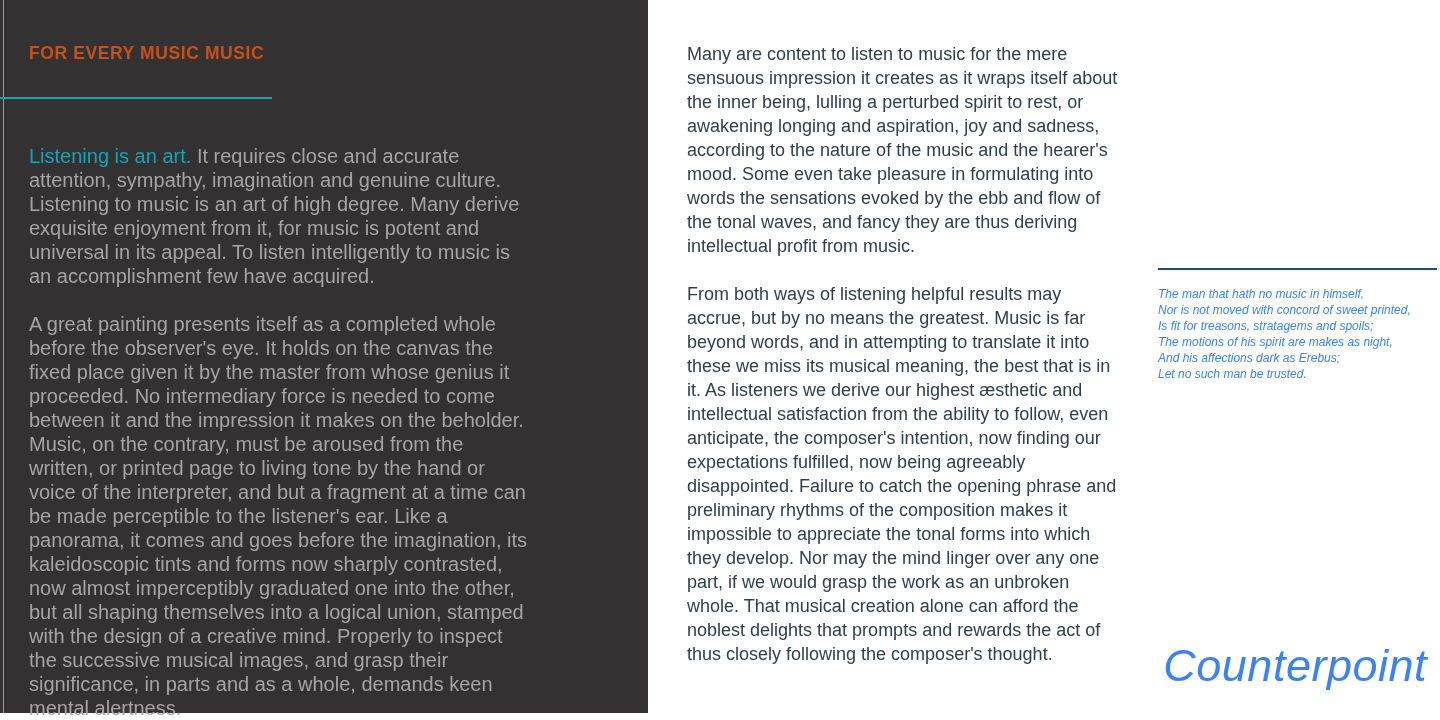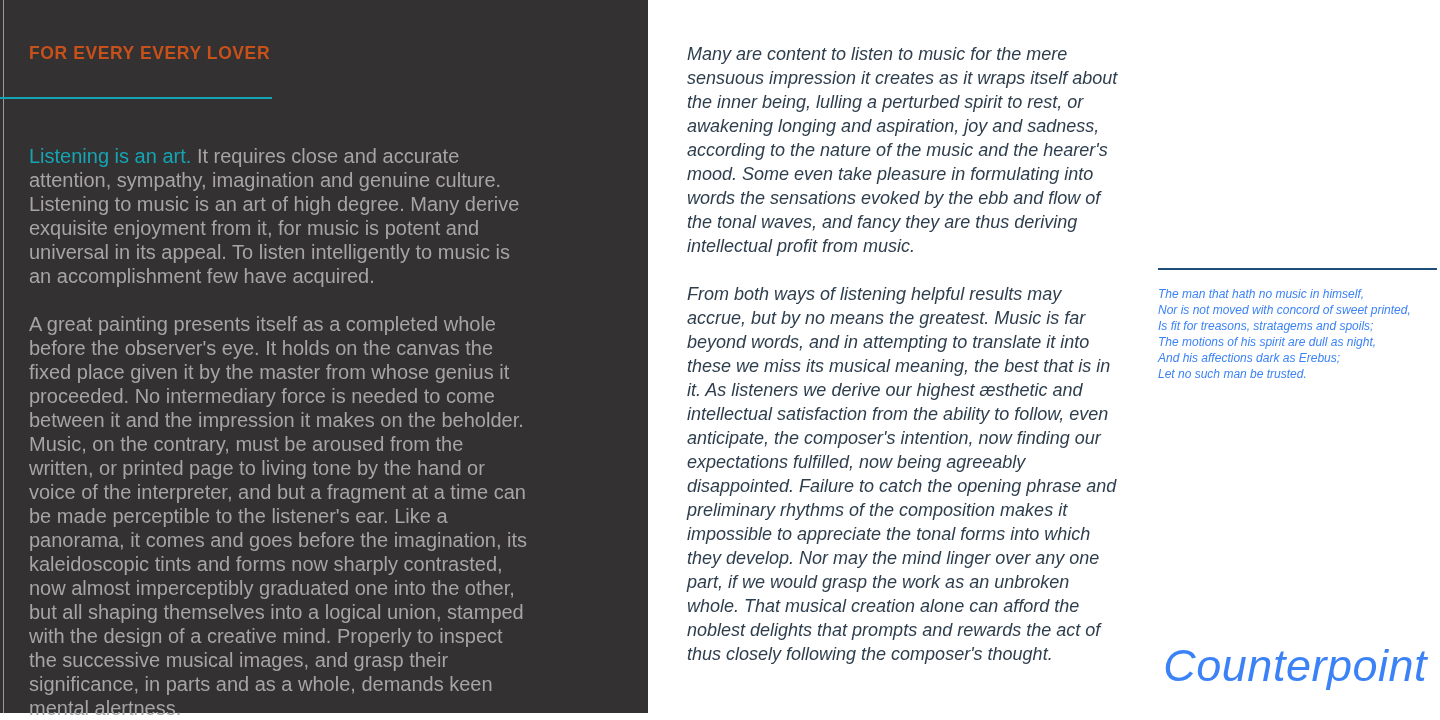--- a/index.html
+++ b/index.html
@@ -82,7 +82,7 @@
   <div class="left-panel" style="background: rgb(52, 49, 50);">
     <div class="edge-line"></div>
 
-    <h1 class="panel-heading" style="color: rgb(200, 81, 26);">FOR EVERY EVERY LOVER</h1>
+    <h1 class="panel-heading" style="color: rgb(200, 81, 26);">FOR EVERY MUSIC MUSIC</h1>
 
     <div class="teal-rule" style="background: rgb(20, 165, 181);"></div>
 

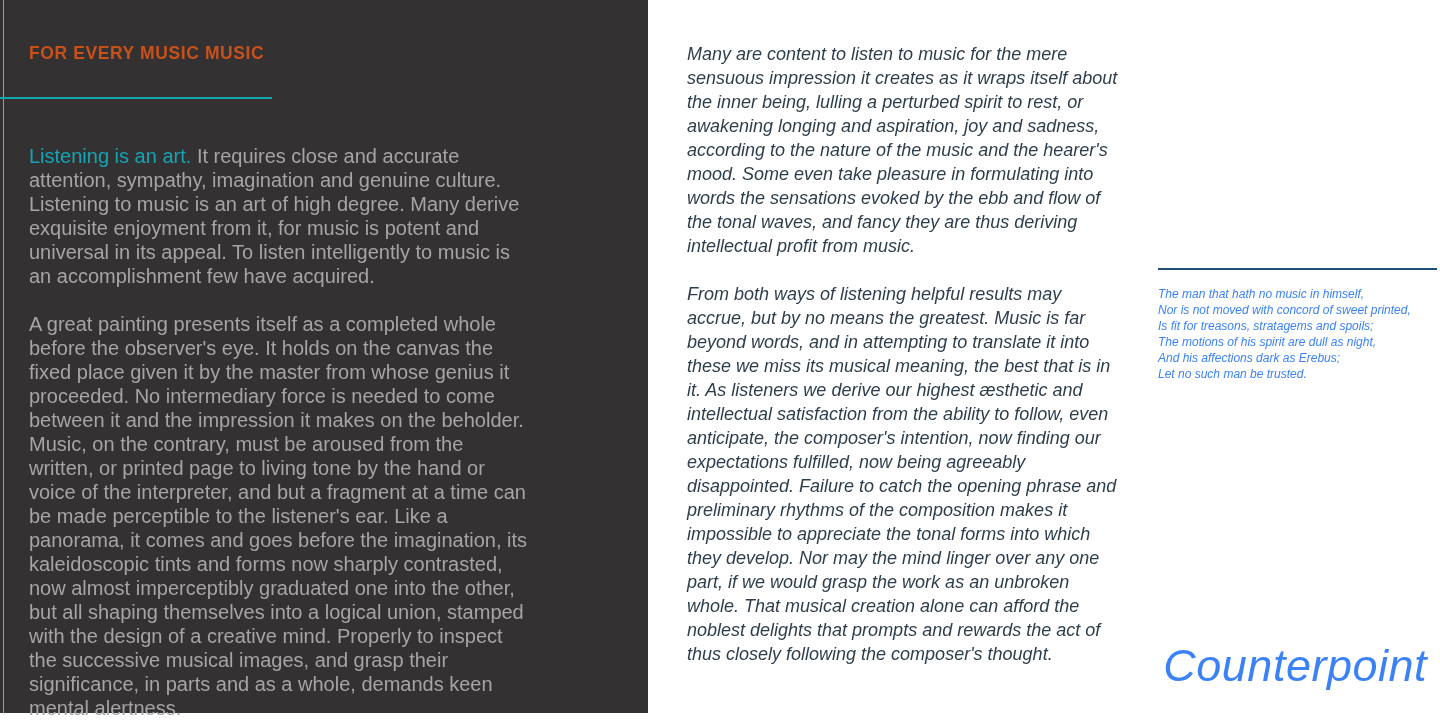--- a/index.html
+++ b/index.html
@@ -49,7 +49,7 @@
     font-size: 18px; line-height: 24px;
     color: #2e3e4d;
   }
-  .main-col p { margin: 0 12px 24px 0; font-style: italic; }
+  .main-col p { margin: 0 12px 24px 0; }
 
   
   .navy-rule {

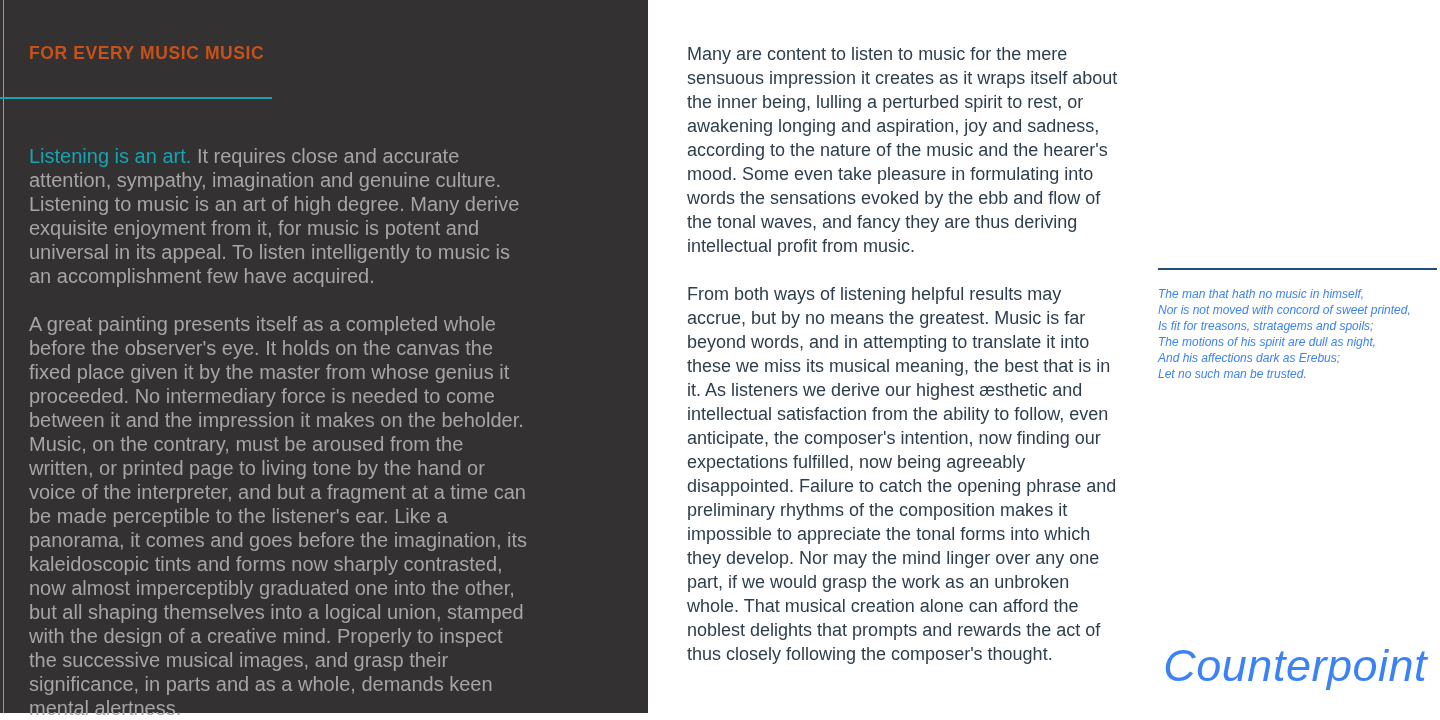--- a/index.html
+++ b/index.html
@@ -103,7 +103,7 @@
     <div>The man that hath no music in himself,</div>
     <div>Nor is not moved with concord of sweet printed,</div>
     <div>Is fit for treasons, stratagems and spoils;</div>
-    <div>The motions of his spirit are dull as night,</div>
+    <div>The motions of his spirit are makes as night,</div>
     <div>And his affections dark as Erebus;</div>
     <div>Let no such man be trusted.</div>
   </div>

